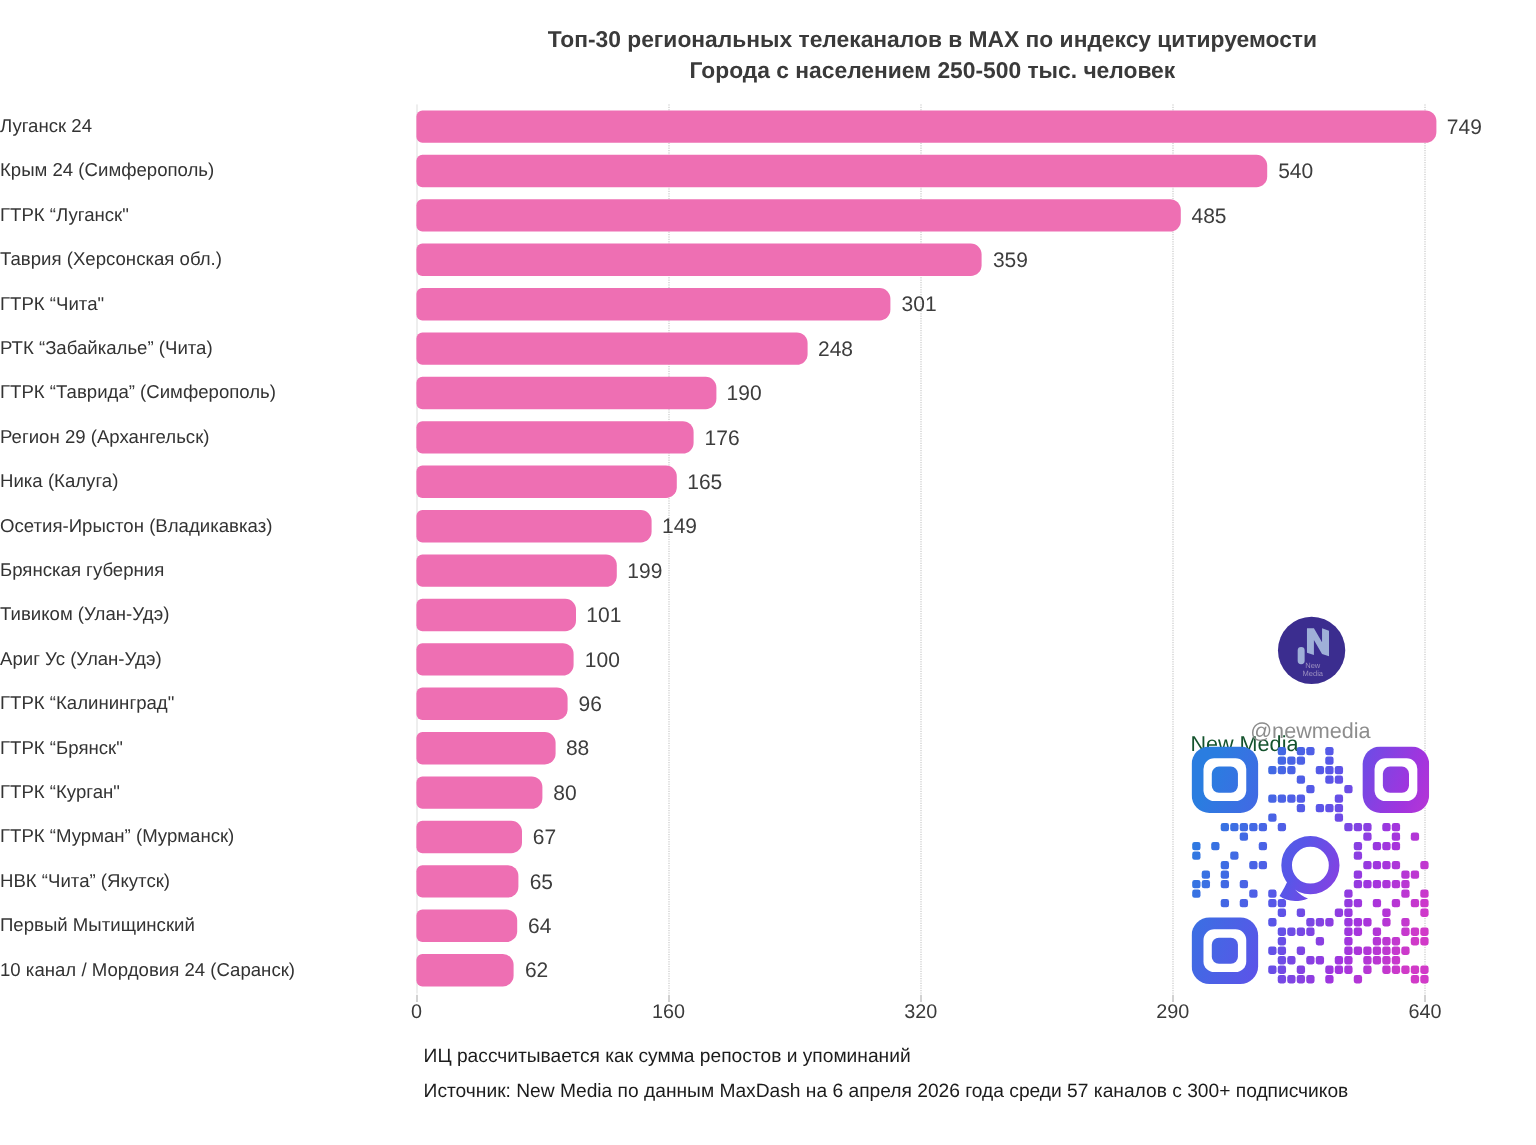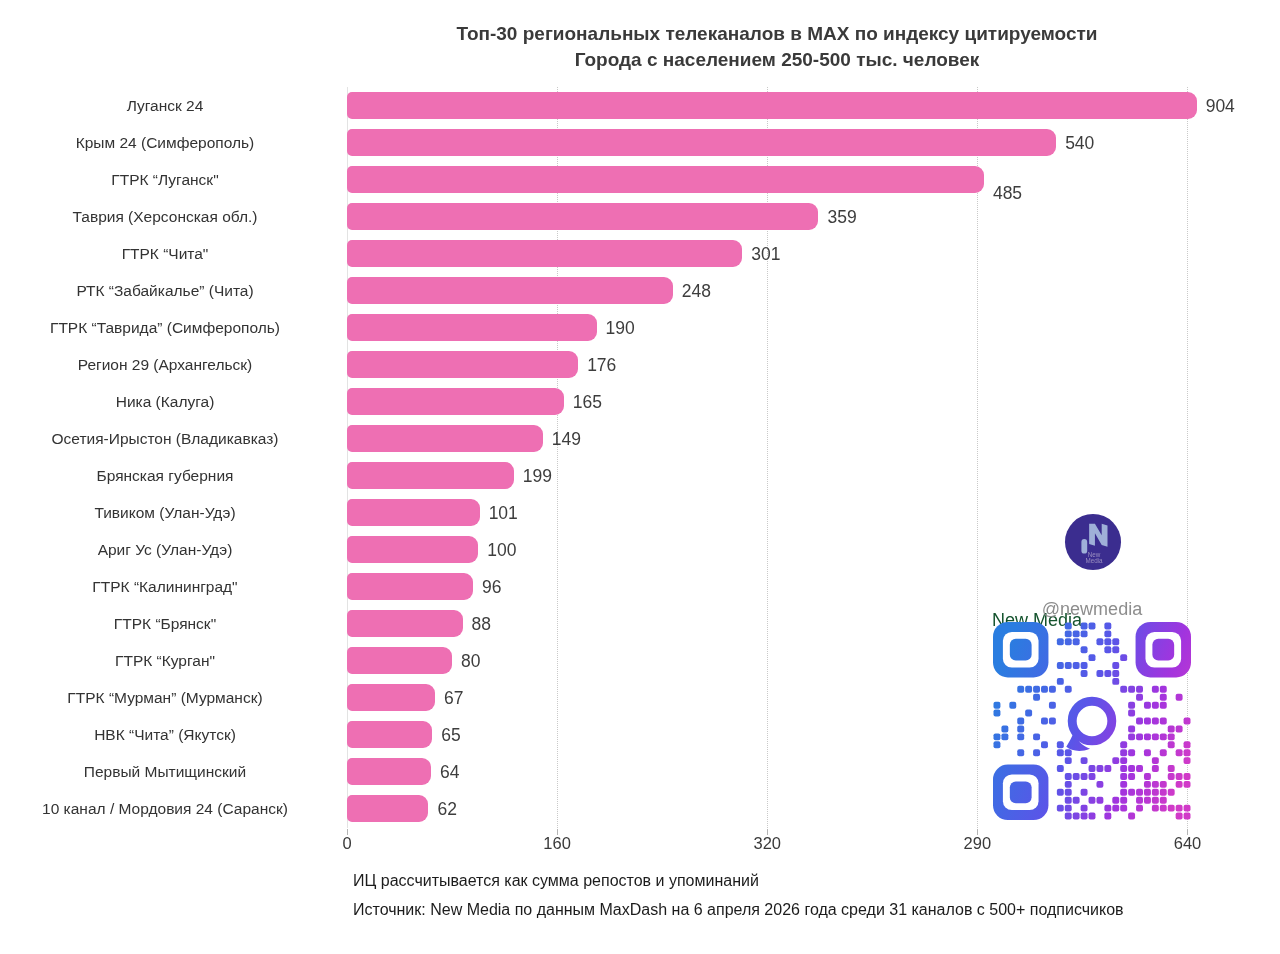--- a/index.html
+++ b/index.html
@@ -17,7 +17,7 @@
 
   .chart-rows{position:absolute;left:0;top:87px;width:1240px;}
   .row{display:flex;align-items:center;height:37px;}
-  .cat{width:347px;box-sizing:border-box;padding-right:17px;text-align:center;
+  .cat{width:347px;box-sizing:border-box;padding-right:17px;text-align:left;
        font-size:15.5px;color:#333333;white-space:nowrap;}
   .barwrap{position:relative;width:893px;height:27px;}
   .bar{position:absolute;left:0;top:0;height:27px;border-radius:5px 9px 9px 5px;}

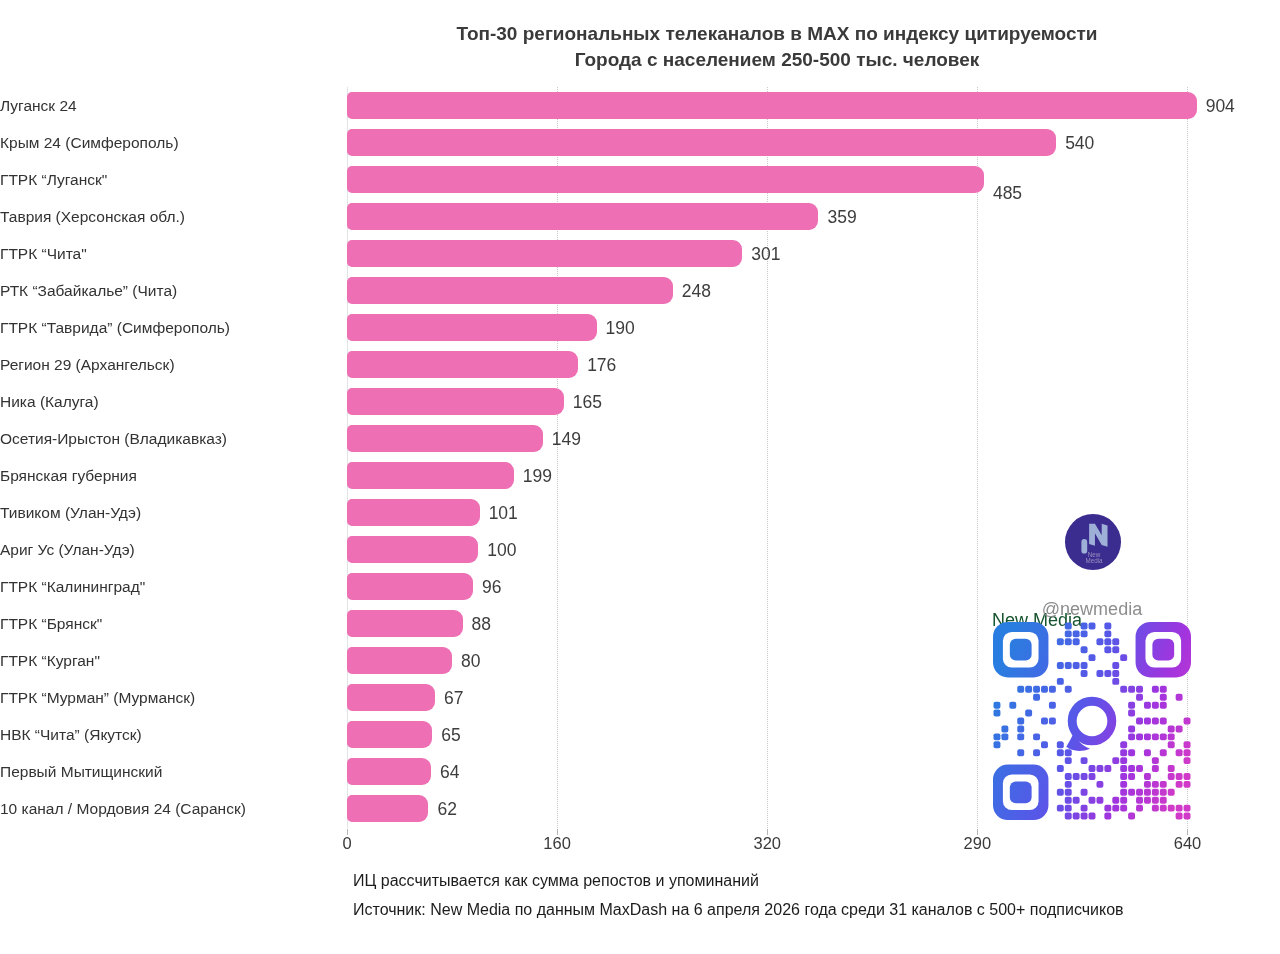--- a/index.html
+++ b/index.html
@@ -65,7 +65,7 @@
         <div class="cat">Луганск 24</div>
         <div class="barwrap">
           <div class="bar" style="width: 95.1471%; background: rgb(238, 111, 179);"></div>
-          <div class="val" style="left: calc(95.1471% + 9px);">904</div>
+          <div class="val" style="left: calc(95.1471% + 9px);">749</div>
         </div>
       </div>
       <div class="row">

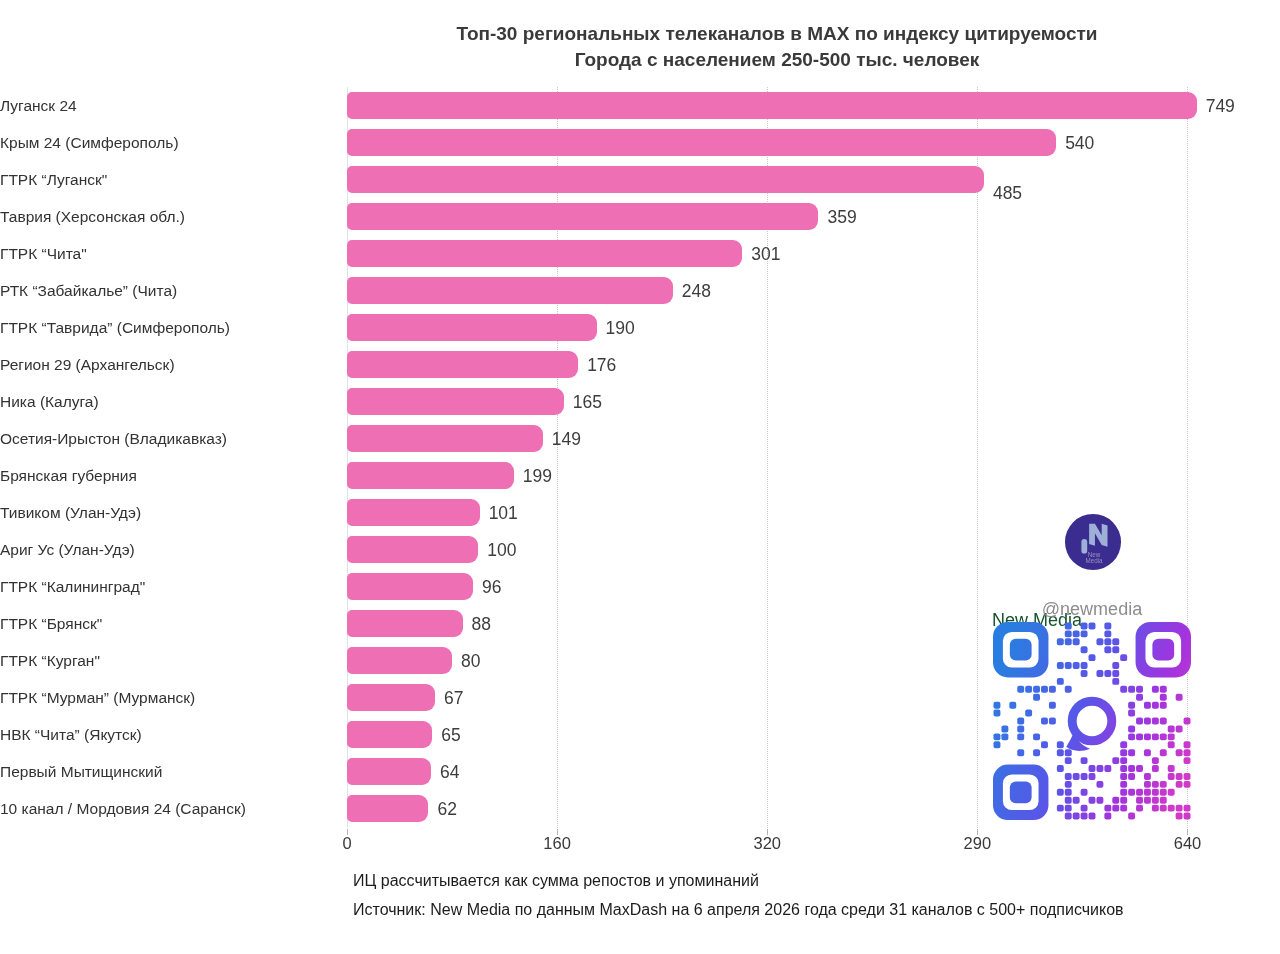--- a/index.html
+++ b/index.html
@@ -79,7 +79,7 @@
         <div class="cat">ГТРК “Луганск"</div>
         <div class="barwrap">
           <div class="bar" style="width: 71.3235%; background: rgb(238, 111, 179);"></div>
-          <div class="val" style="left: calc(71.3235% + 9px); margin-top: 13px;">485</div>
+          <div class="val" style="left: calc(71.3235% + 9px);">485</div>
         </div>
       </div>
       <div class="row">

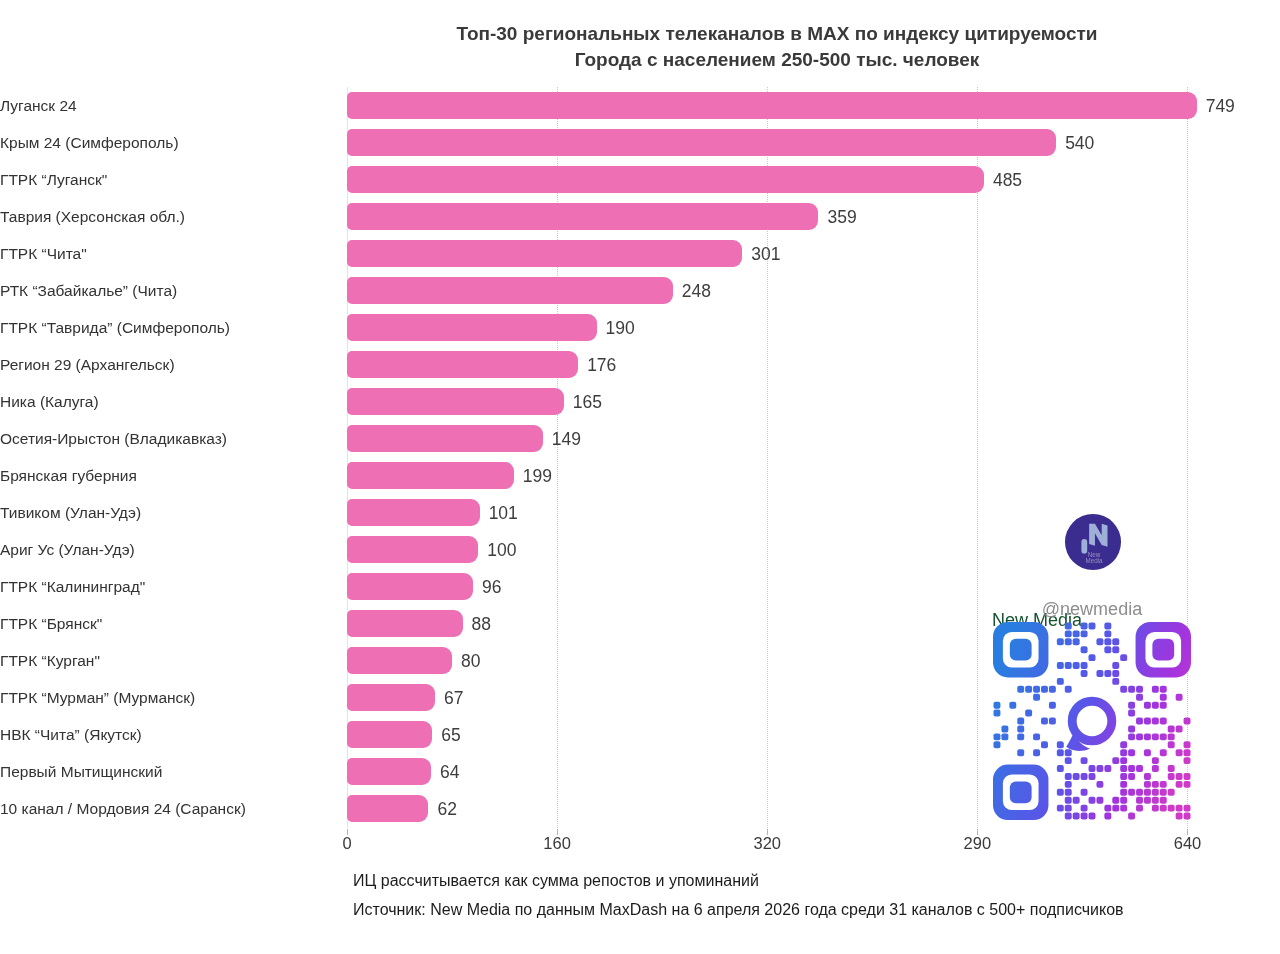--- a/index.html
+++ b/index.html
@@ -415,7 +415,7 @@
 
   <div class="footer">
     <div>ИЦ рассчитывается как сумма репостов и упоминаний</div>
-    <div>Источник: New Media по данным MaxDash на 6 апреля 2026 года среди 31 каналов с 500+ подписчиков</div>
+    <div>Источник: New Media по данным MaxDash на 6 апреля 2026 года среди 57 каналов с 300+ подписчиков</div>
   </div>
 
 </div>

